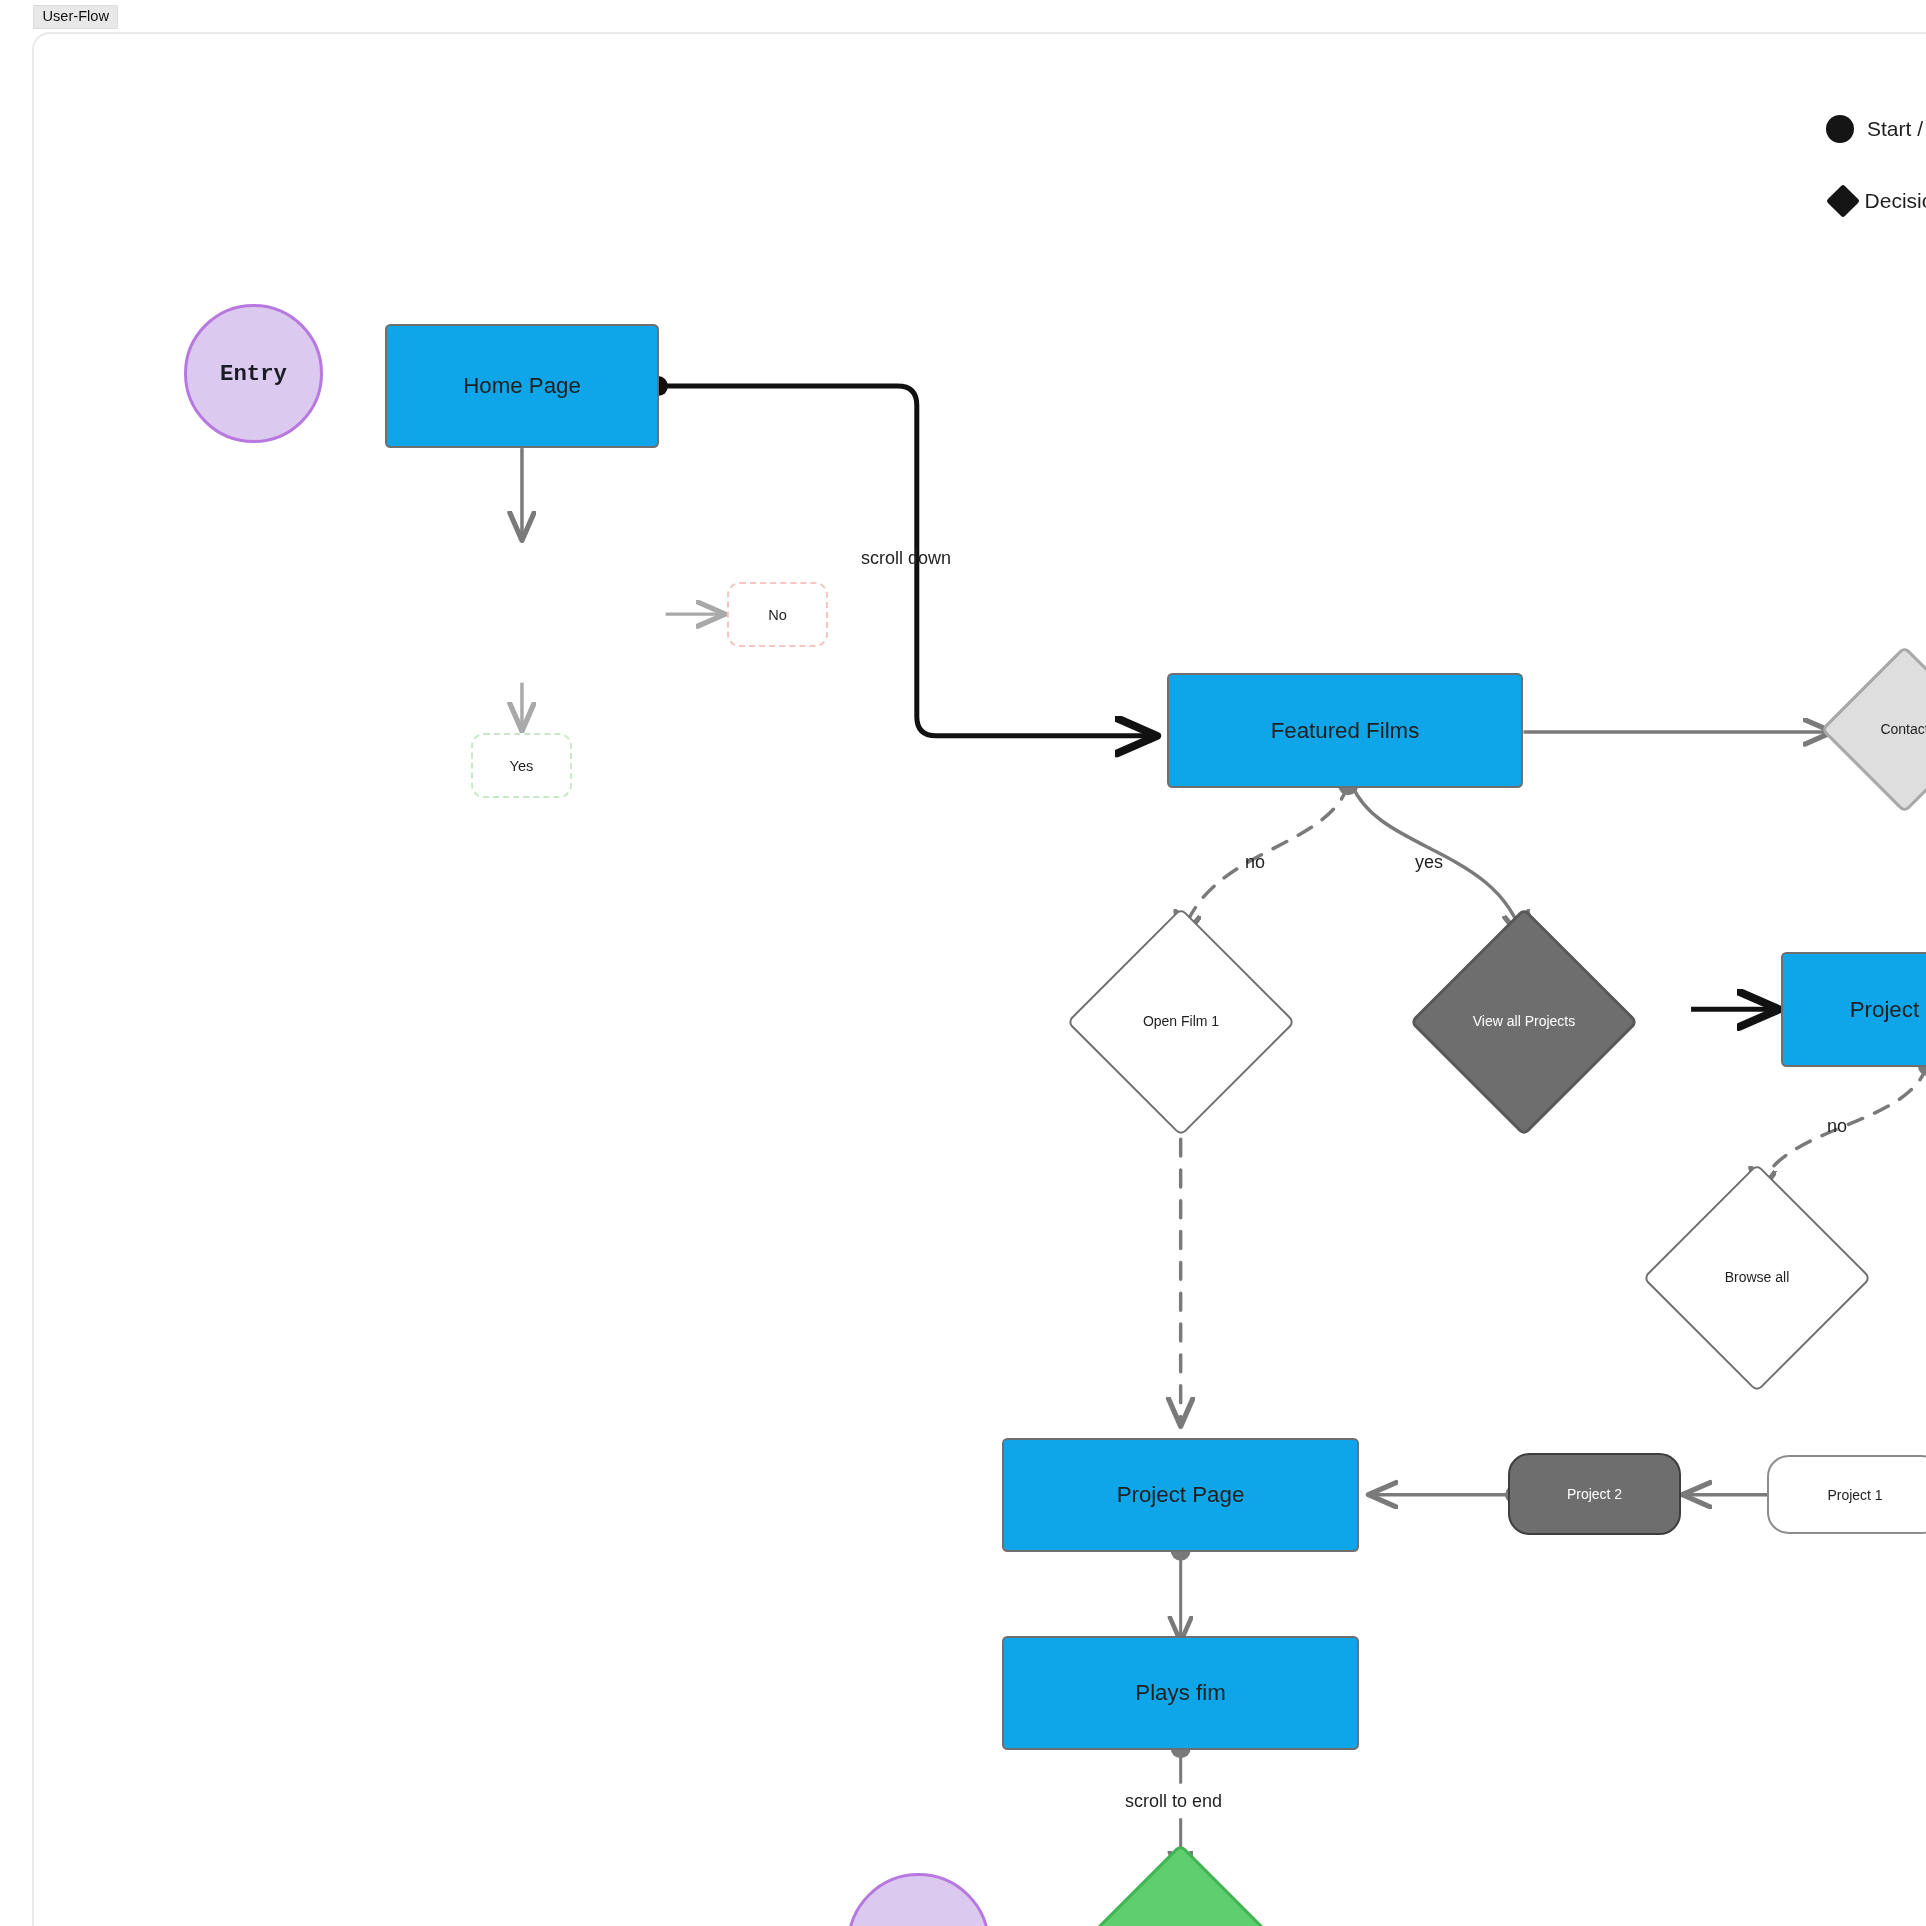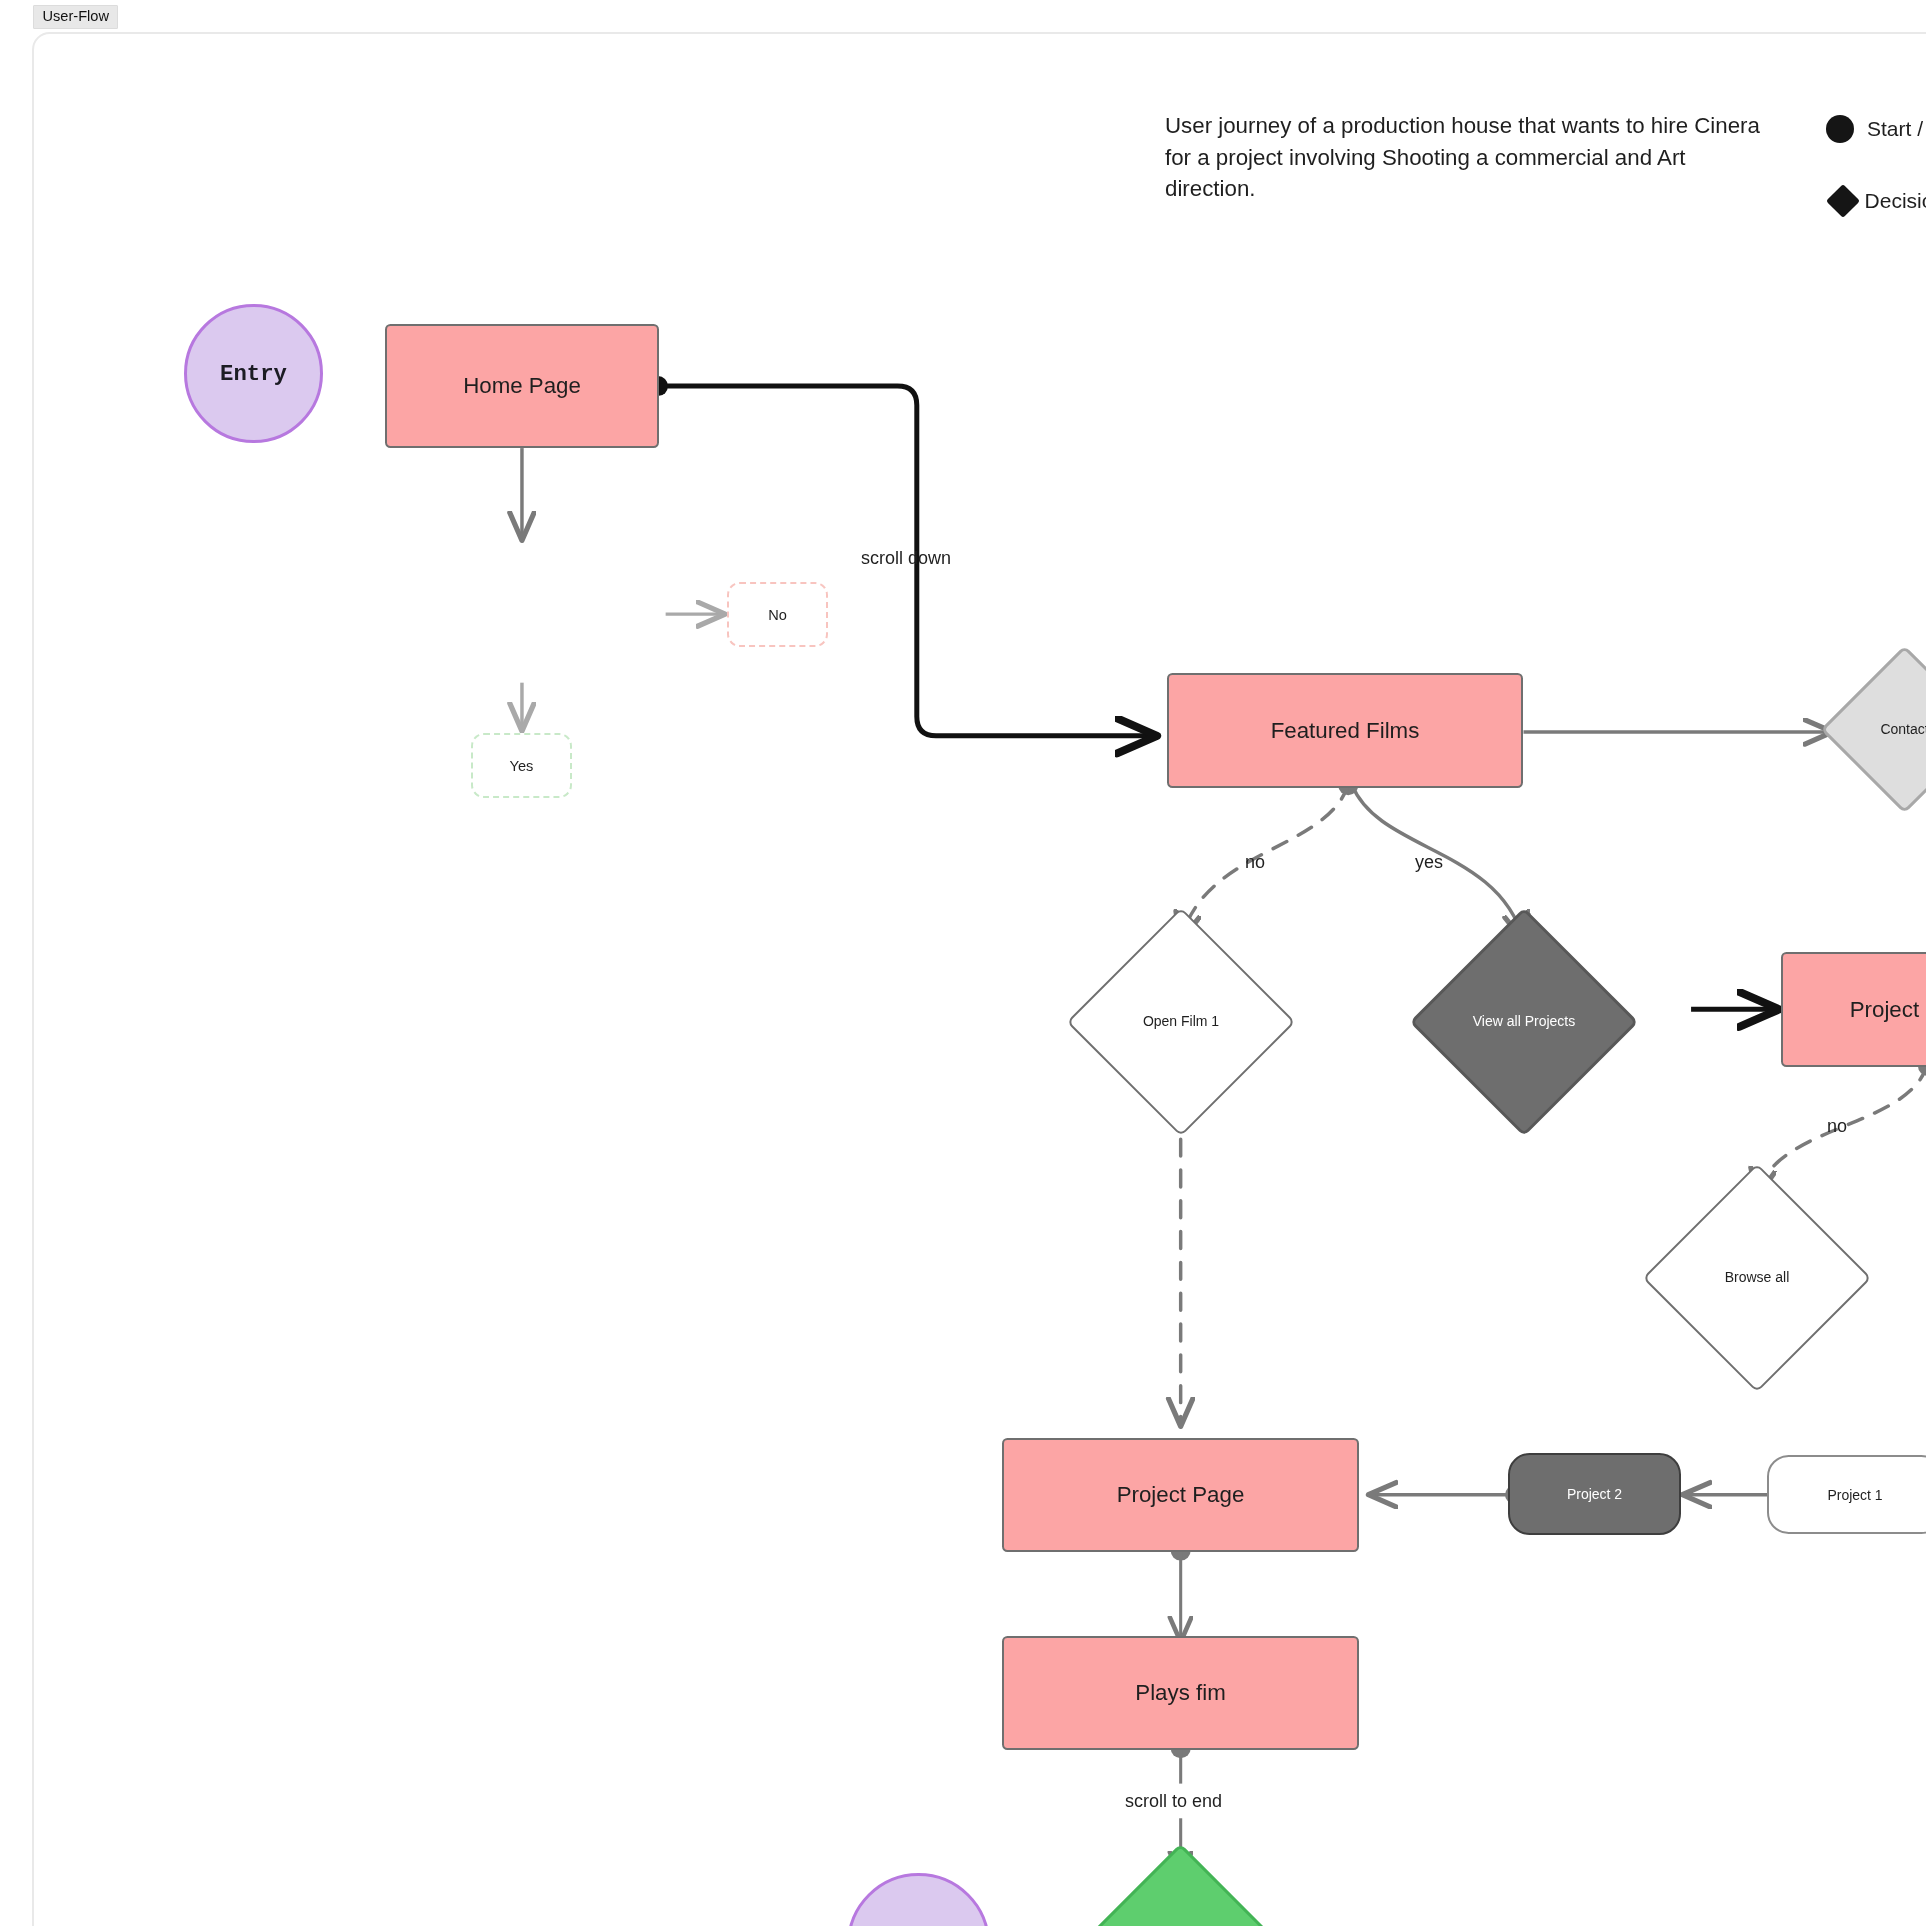--- a/index.html
+++ b/index.html
@@ -154,7 +154,6 @@
     <path d="M2880,5048 L2625,5048" fill="none" stroke="#7a7a7a" stroke-width="9" marker-end="url(#ah)"></path>
   </svg>
 
-  <div id="desc">User journey of a production house that wants to hire Cinera for a project involving Shooting a commercial and Art direction.</div>
 
   <div id="legend">
     <div class="legend-row" style="left:0px;top:7px;">

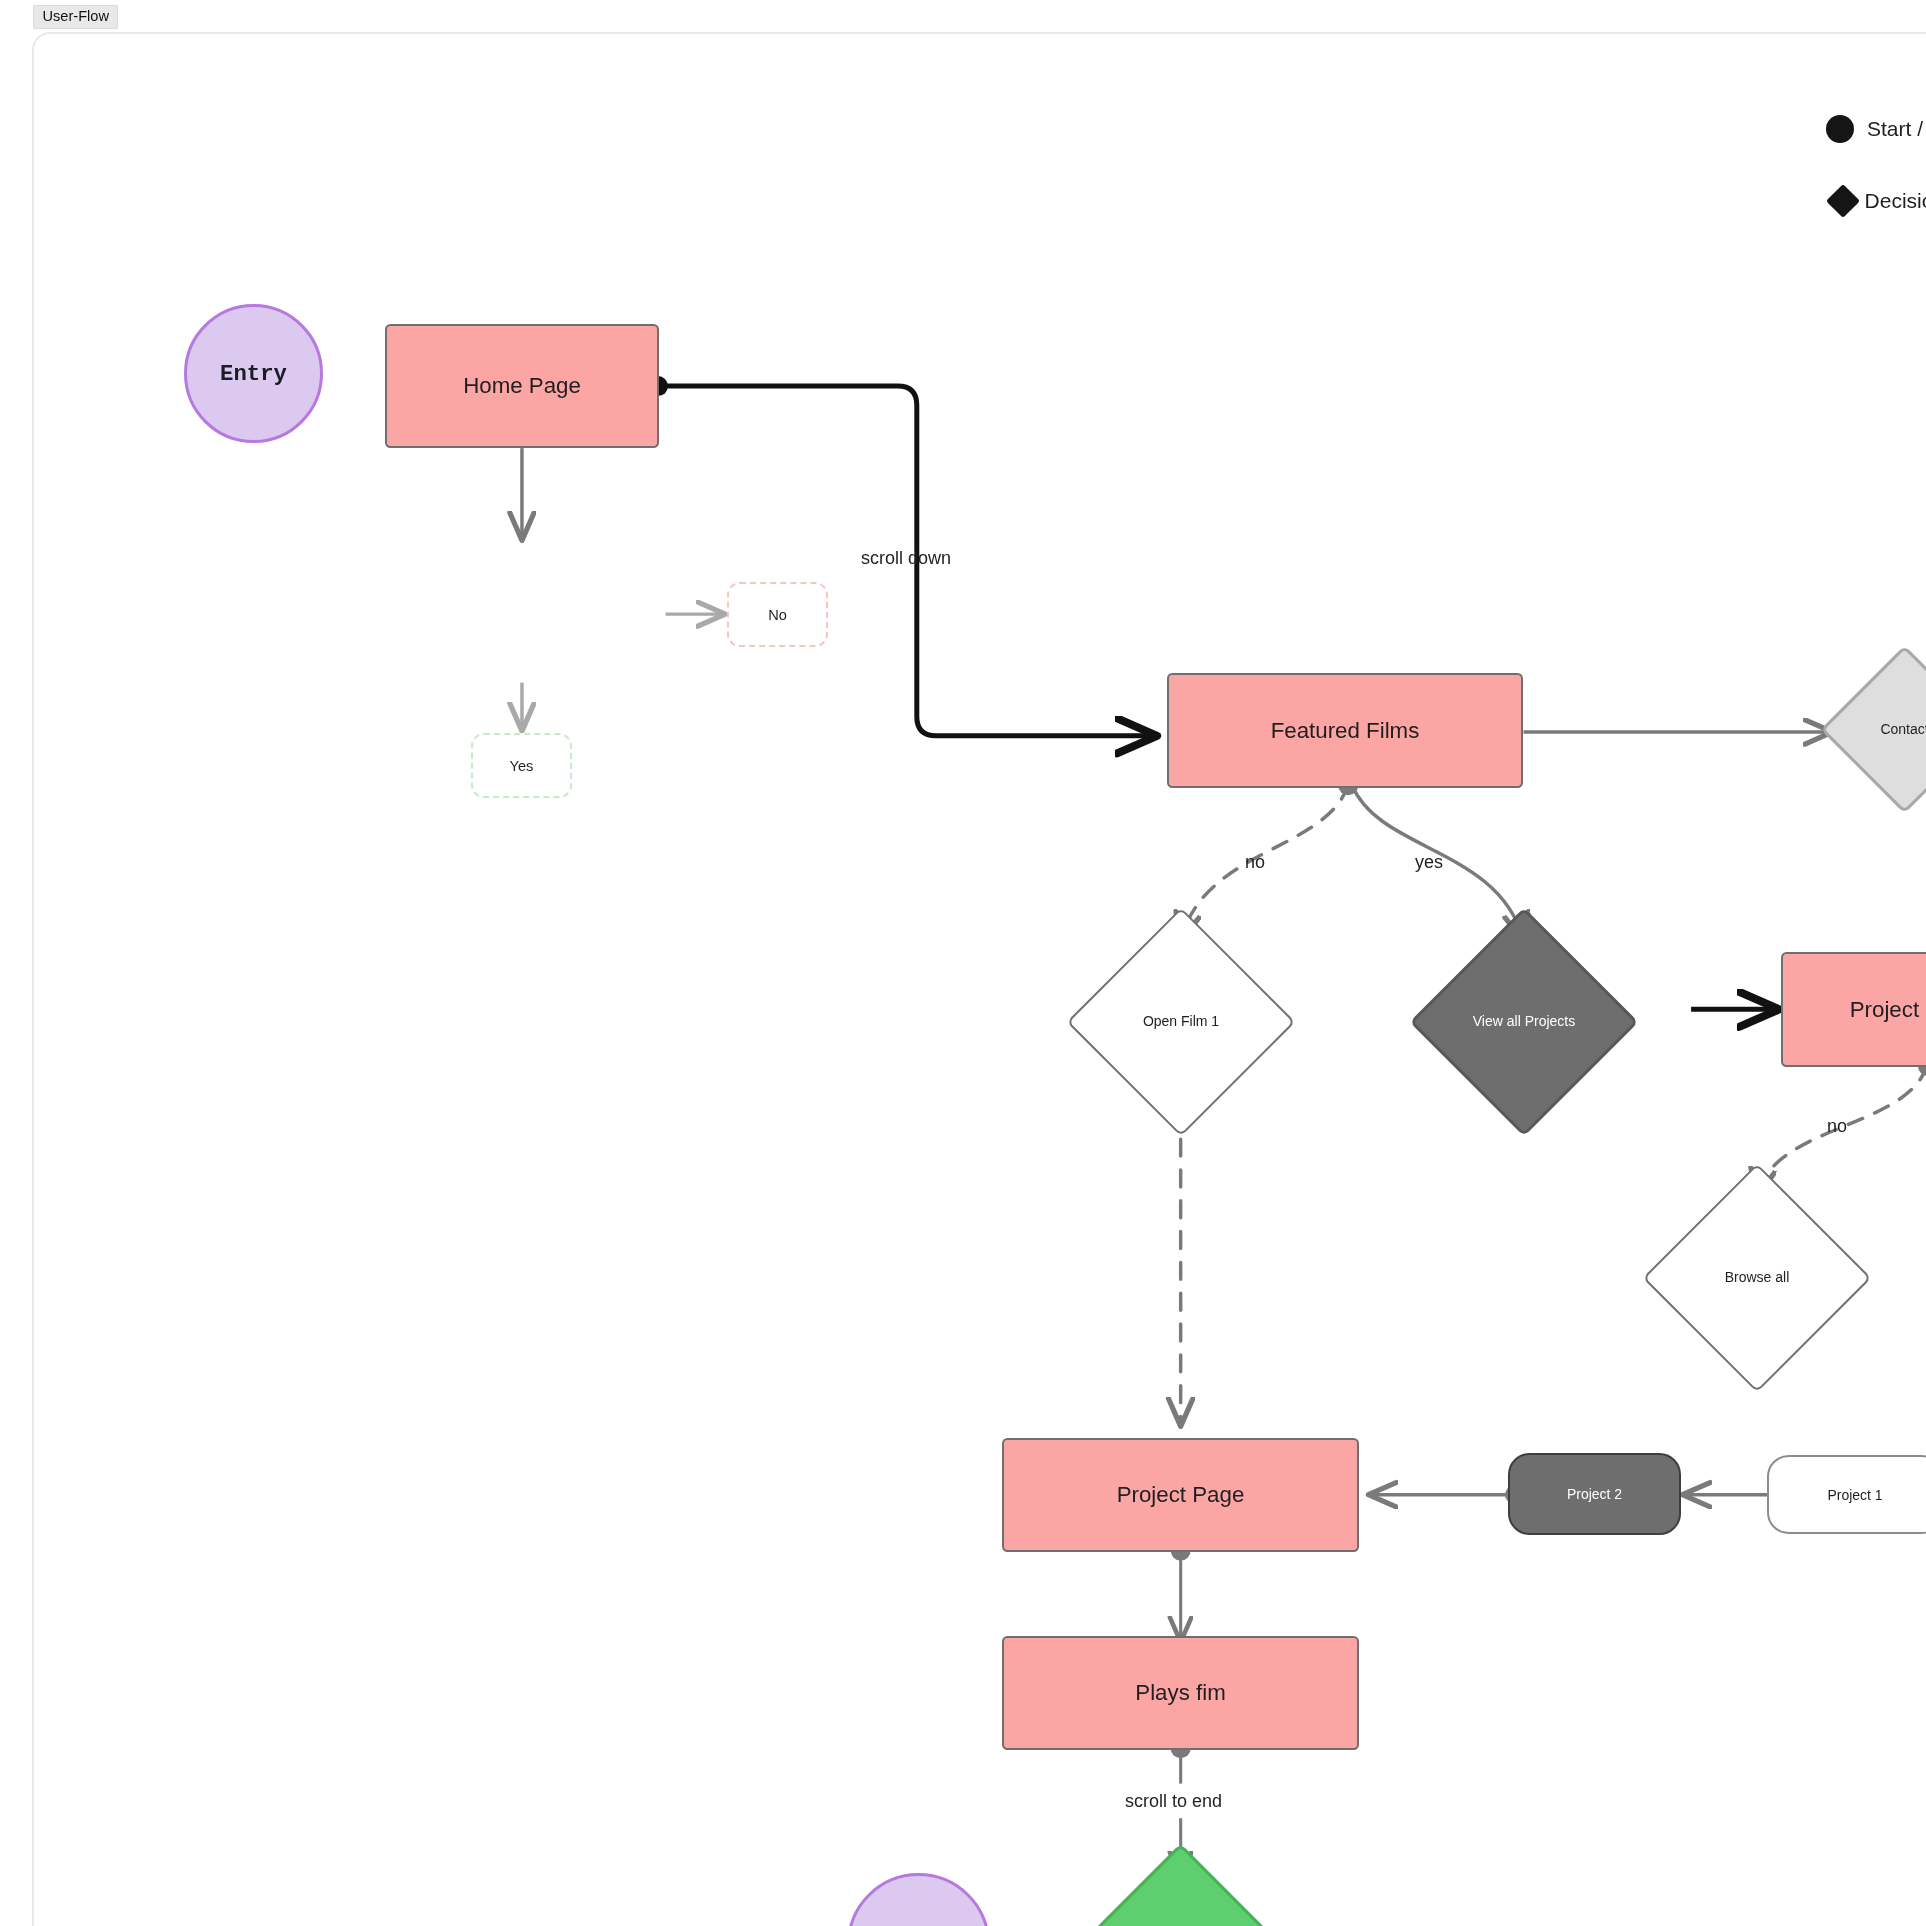--- a/index.html
+++ b/index.html
@@ -26,7 +26,7 @@
 
   
   .rect{
-    background:#fca5a5;border:2.3px solid #6f6f6f;border-radius:5.4px;
+    background:#0ea5e9;border:2.3px solid #6f6f6f;border-radius:5.4px;
     color:#1f1f1f;font-size:22.3px;font-weight:400;
   }
 

